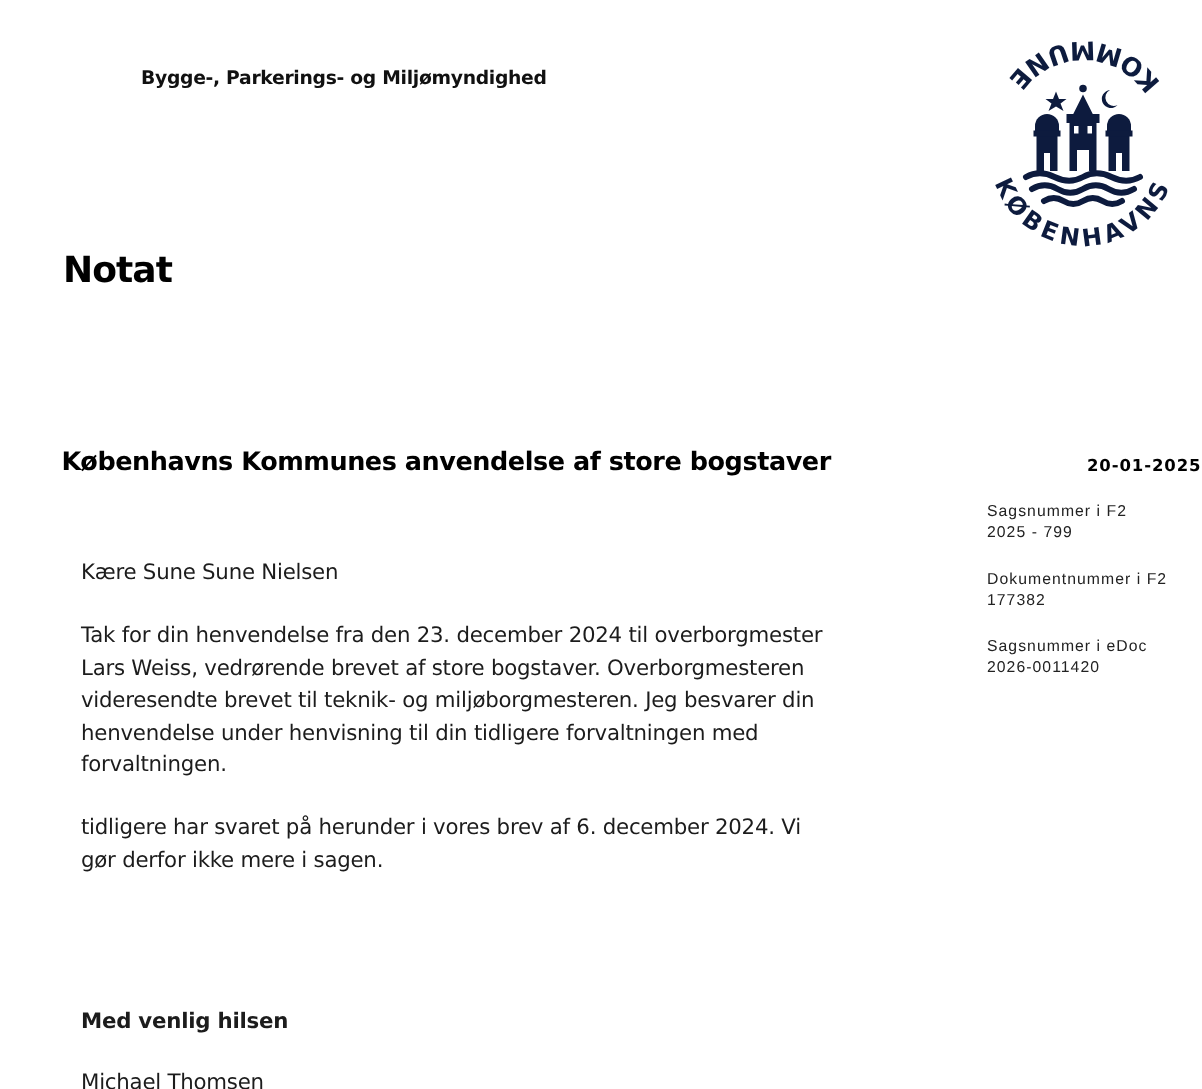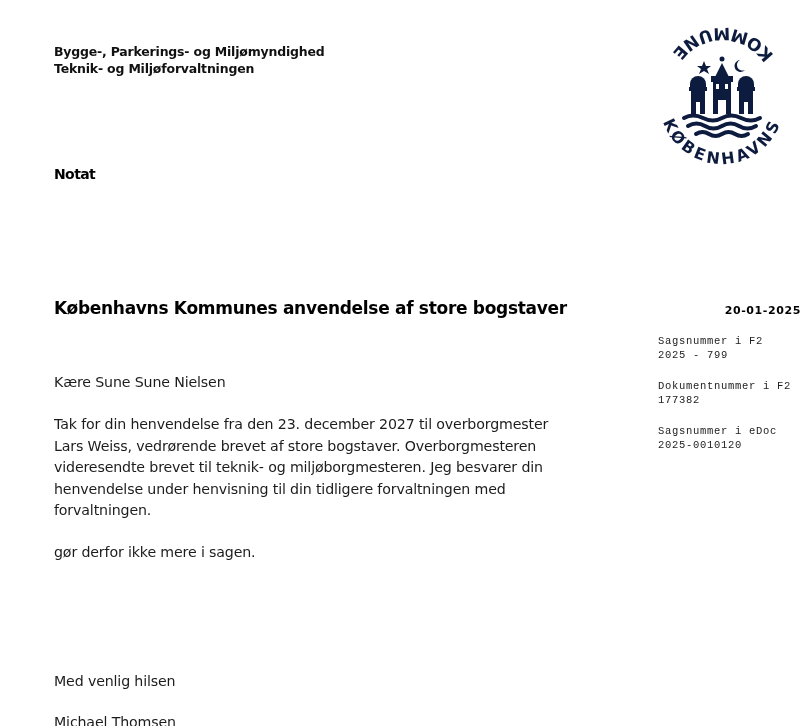--- a/index.html
+++ b/index.html
@@ -14,7 +14,7 @@
     font-size: 12.5px; line-height: 17px; color: #111;
     letter-spacing: -0.2px;
   }
-  .dept div { white-space: nowrap; }
+  .dept div { white-space: nowrap; margin-left: 40px; }
   .doctype {
     position: absolute; left: 54px; top: 166px;
     font-family: "DejaVu Sans", sans-serif; font-weight: bold;

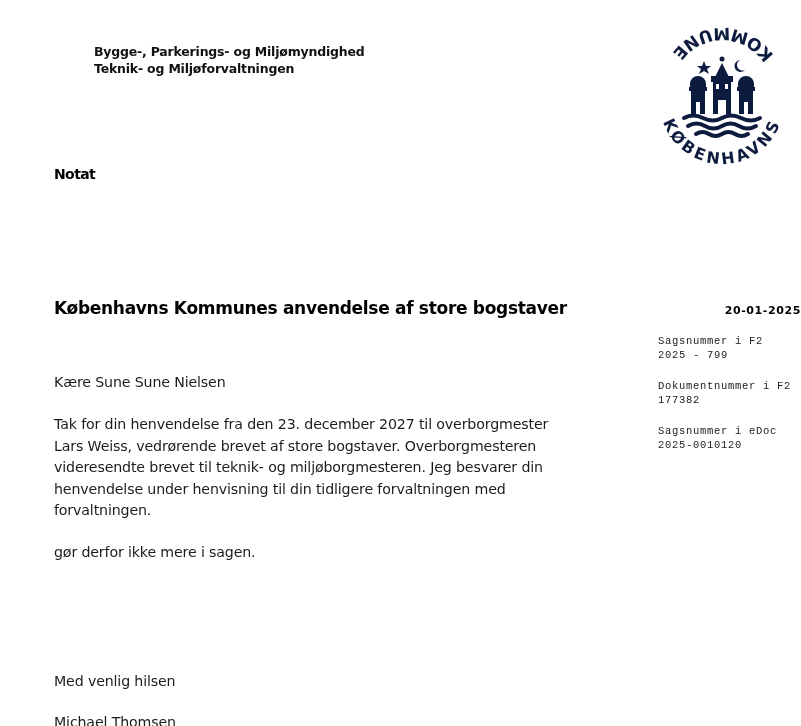--- a/index.html
+++ b/index.html
@@ -53,7 +53,6 @@
 
 <div class="dept">
   <div>Bygge-, Parkerings- og Miljømyndighed</div>
-  <div>Teknik- og Miljøforvaltningen</div>
 </div>
 
 <div class="logo">

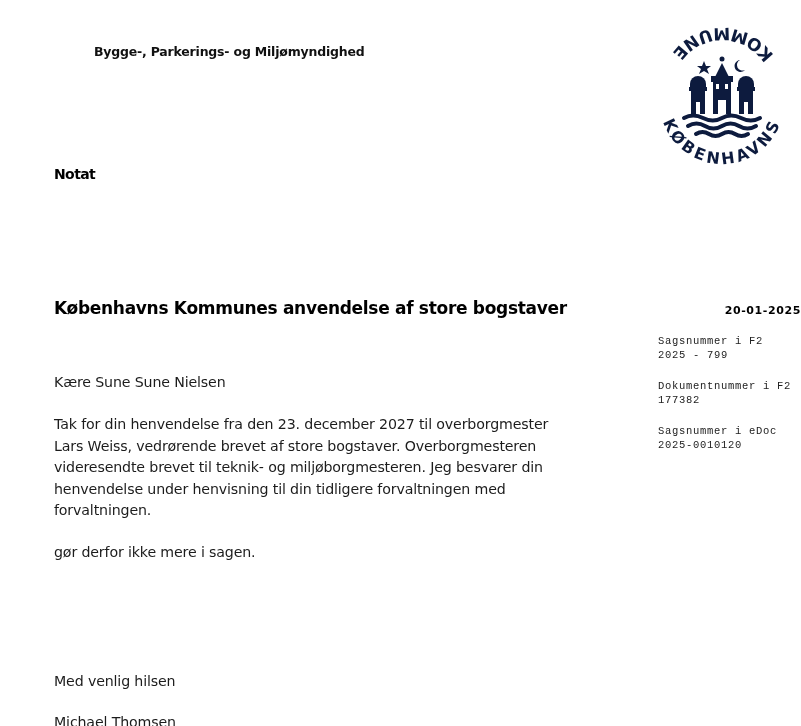--- a/index.html
+++ b/index.html
@@ -16,9 +16,9 @@
   }
   .dept div { white-space: nowrap; margin-left: 40px; }
   .doctype {
-    position: absolute; left: 54px; top: 166px;
+    position: absolute; left: 42px; top: 166px;
     font-family: "DejaVu Sans", sans-serif; font-weight: bold;
-    font-size: 14px; color: #000; letter-spacing: -0.6px;
+    font-size: 24px; color: #000; letter-spacing: -0.6px;
   }
   .logo { position: absolute; left: 652px; top: 24px; width: 140px; height: 145px; }
   .subject {

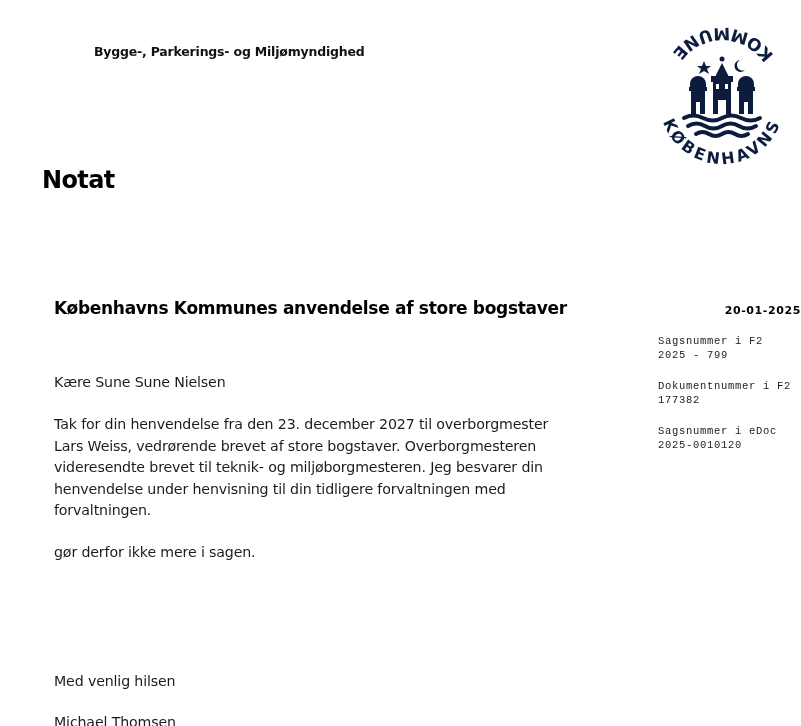--- a/index.html
+++ b/index.html
@@ -22,7 +22,7 @@
   }
   .logo { position: absolute; left: 652px; top: 24px; width: 140px; height: 145px; }
   .subject {
-    position: absolute; left: 54px; top: 298px;
+    position: absolute; left: 41px; top: 298px;
     font-family: "DejaVu Sans", sans-serif; font-weight: bold;
     font-size: 17px; color: #000; letter-spacing: -0.3px; white-space: nowrap;
   }

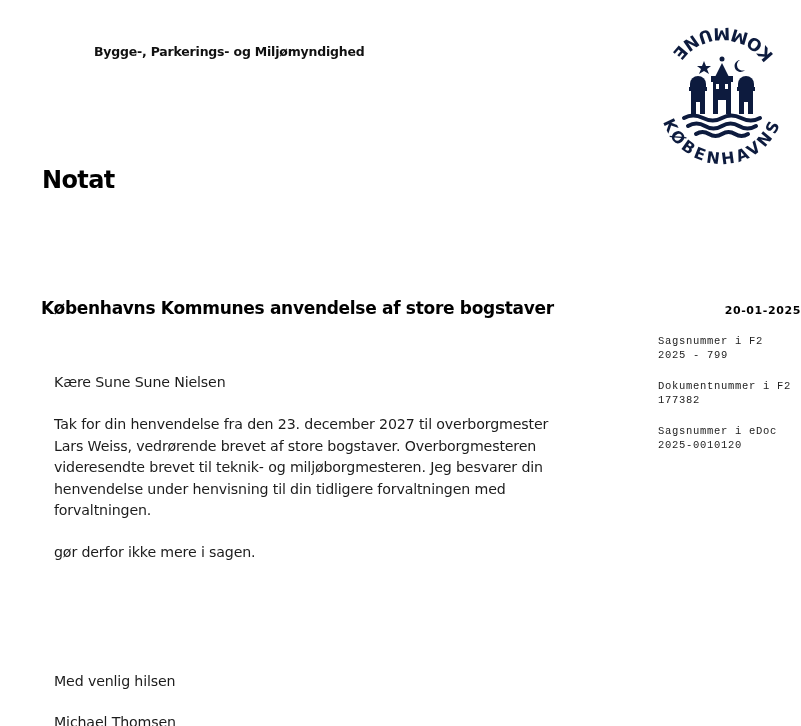--- a/index.html
+++ b/index.html
@@ -34,7 +34,7 @@
   .meta .date { font-weight: bold; font-family: "DejaVu Sans", sans-serif; font-size: 11px; letter-spacing: 0.6px; color:#000; margin-bottom: 16px; text-align: right; }
   .meta .block { margin-bottom: 17px; }
   .meta .lbl, .meta .val {
-    font-family: Liberation Mono, monospace; letter-spacing: 0.7px; font-size: 10.5px; white-space: nowrap;
+    font-family: Liberation Sans, sans-serif; letter-spacing: 0.7px; font-size: 10.5px; white-space: nowrap;
   }
   .body-text {
     position: absolute; left: 54px; width: 520px;

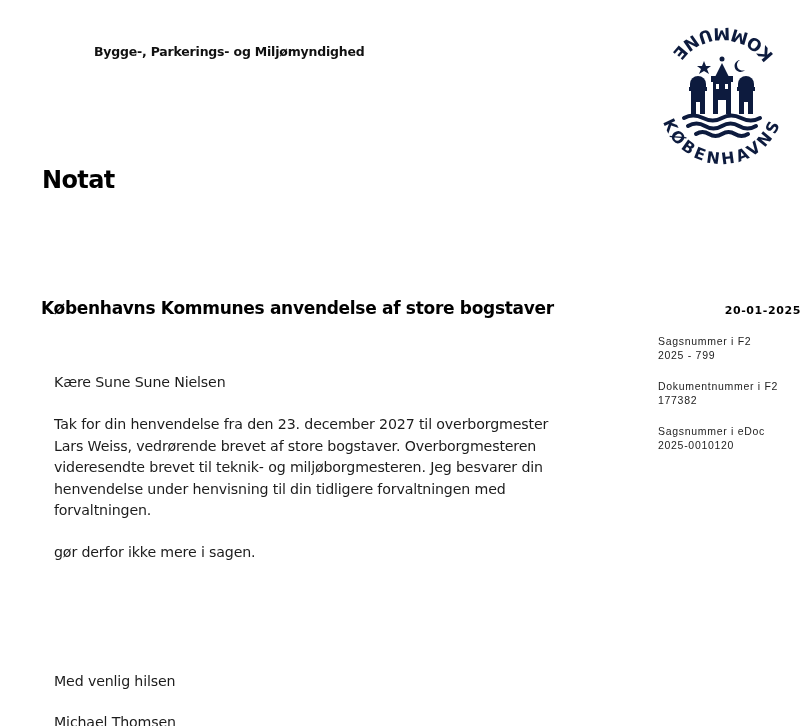--- a/index.html
+++ b/index.html
@@ -125,7 +125,7 @@
 <div class="body-text salutation">Kære Sune Sune Nielsen</div>
 
 <div class="body-text p1">
-  <div class="line">Tak for din henvendelse fra den 23. december 2027 til overborgmester</div>
+  <div class="line">Tak for din henvendelse fra den 23. december 2024 til overborgmester</div>
   <div class="line">Lars Weiss, vedrørende brevet af store bogstaver. Overborgmesteren</div>
   <div class="line">videresendte brevet til teknik- og miljøborgmesteren. Jeg besvarer din</div>
   <div class="line">henvendelse under henvisning til din tidligere forvaltningen med</div>

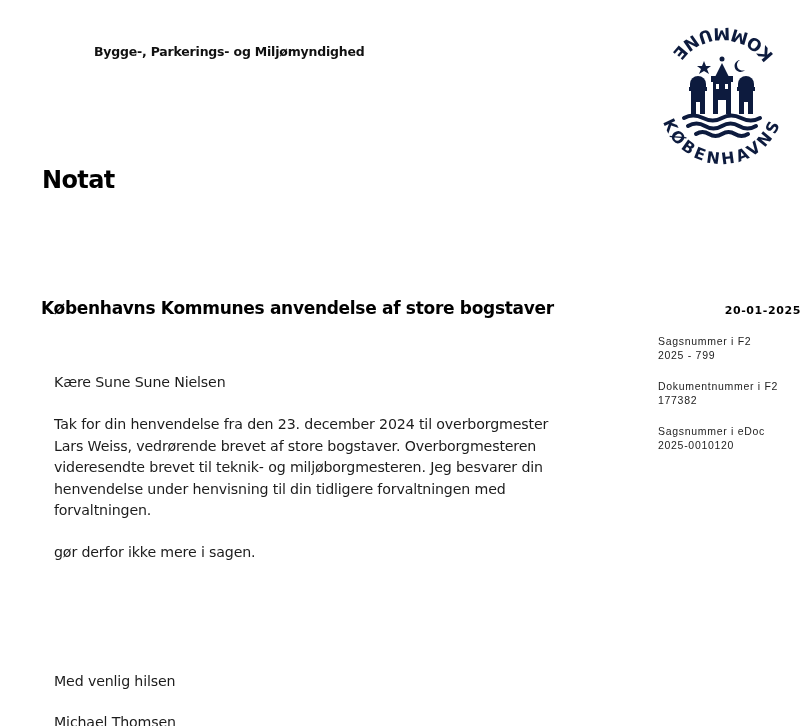--- a/index.html
+++ b/index.html
@@ -118,7 +118,7 @@
   </div>
   <div class="block">
     <div class="lbl">Sagsnummer i eDoc</div>
-    <div class="val">2025-0010120</div>
+    <div class="val">2026-0011420</div>
   </div>
 </div>
 

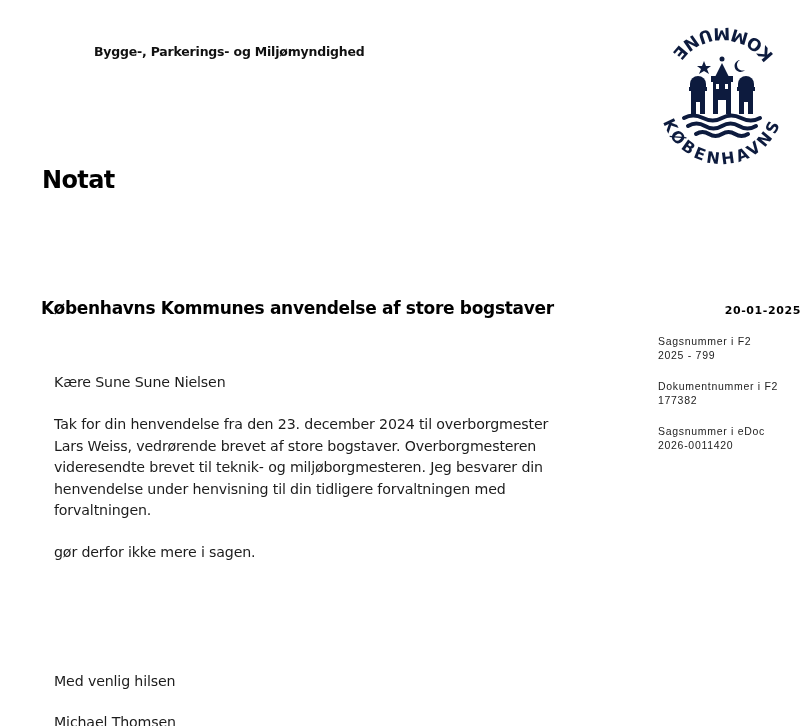--- a/index.html
+++ b/index.html
@@ -133,6 +133,7 @@
 </div>
 
 <div class="body-text p2">
+  <div class="line">tidligere har svaret på herunder i vores brev af 6. december 2024. Vi</div>
   <div class="line">gør derfor ikke mere i sagen.</div>
 </div>
 

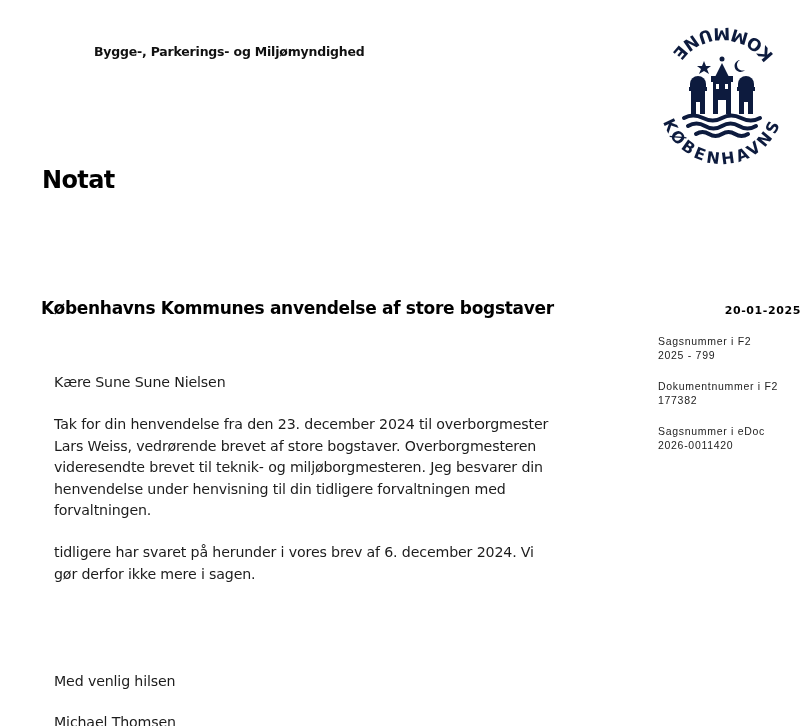--- a/index.html
+++ b/index.html
@@ -44,7 +44,7 @@
   .salutation { top: 372px; }
   .p1 { top: 414px; }
   .p2 { top: 542px; }
-  .closing { top: 671px; }
+  .closing { top: 671px; font-weight: bold; }
   .signer { top: 712px; }
   .line { white-space: nowrap; }
 </style>

